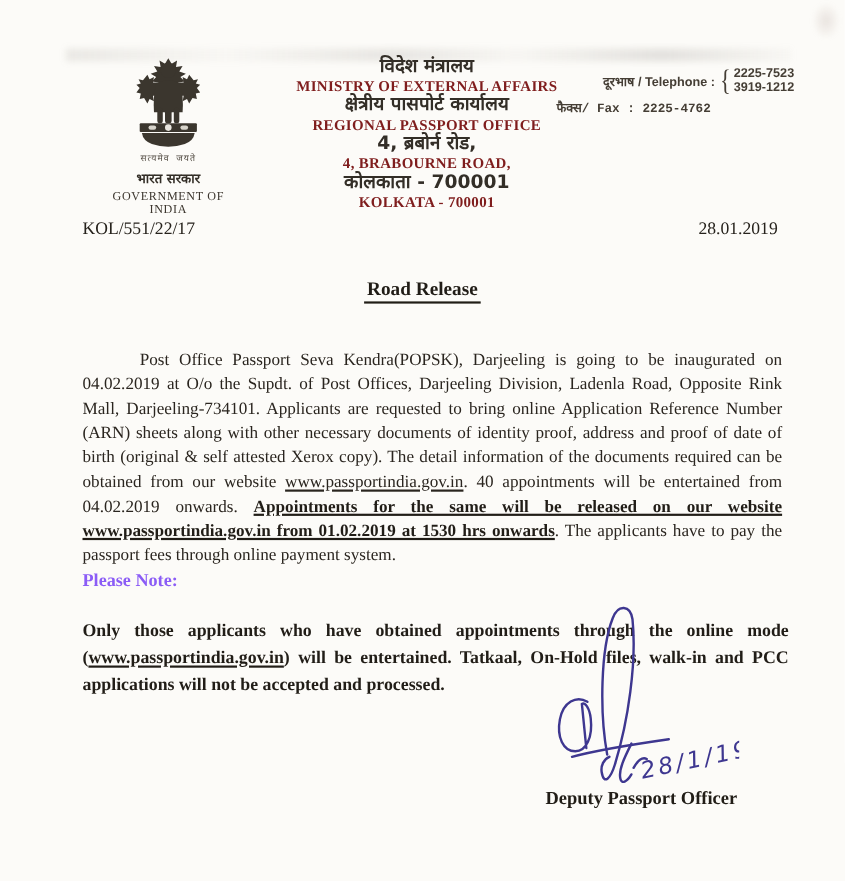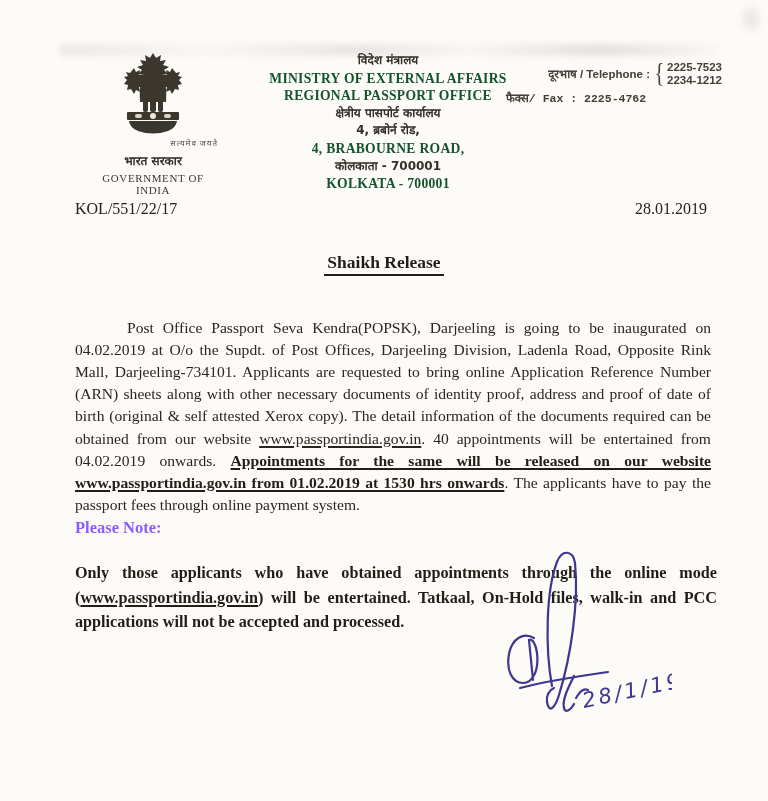--- a/index.html
+++ b/index.html
@@ -49,7 +49,7 @@
     position: absolute; left: 238px; top: 52px; width: 300px;
     text-align: center; line-height: 17.6px;
   }
-  .office-line.hi { font-family: "DejaVu Sans", sans-serif; font-size: 12px; font-weight: bold; color: #332e27; }
+  .office-line.hi { font-family: "DejaVu Sans", sans-serif; font-size: 17px; font-weight: bold; color: #332e27; }
   .office-line.en { font-size: 13.6px; font-weight: bold; letter-spacing: 0.3px; color: #14532d; }
 
   .contact-block {

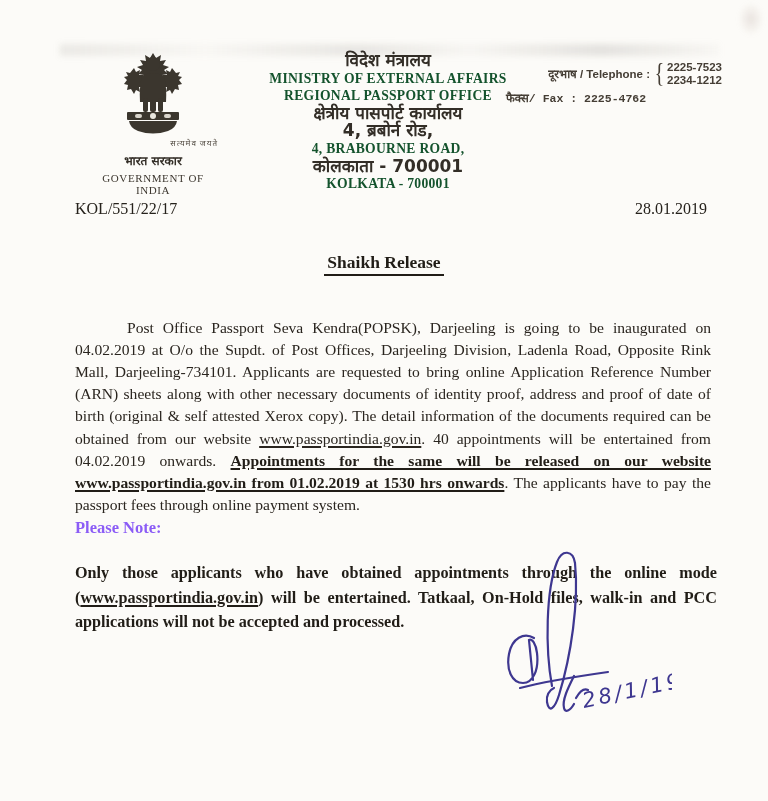--- a/index.html
+++ b/index.html
@@ -50,7 +50,7 @@
     text-align: center; line-height: 17.6px;
   }
   .office-line.hi { font-family: "DejaVu Sans", sans-serif; font-size: 17px; font-weight: bold; color: #332e27; }
-  .office-line.en { font-size: 13.6px; font-weight: bold; letter-spacing: 0.3px; color: #14532d; }
+  .office-line.en { font-size: 13.6px; font-weight: bold; letter-spacing: 0.3px; color: #7f1d1d; }
 
   .contact-block {
     position: absolute; left: 506px; top: 58px; width: 216px;

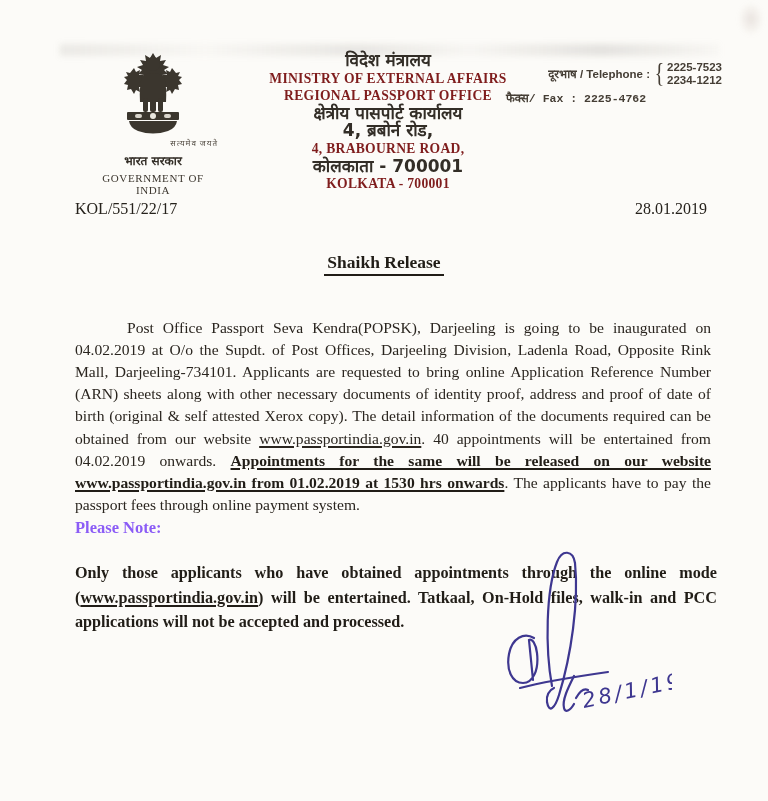--- a/index.html
+++ b/index.html
@@ -161,7 +161,7 @@
       <span class="phone-brace">{</span>
       <span class="phone-nums">
         <span>2225-7523</span>
-        <span>2234-1212</span>
+        <span>3919-1212</span>
       </span>
     </div>
     <div class="fax-row">

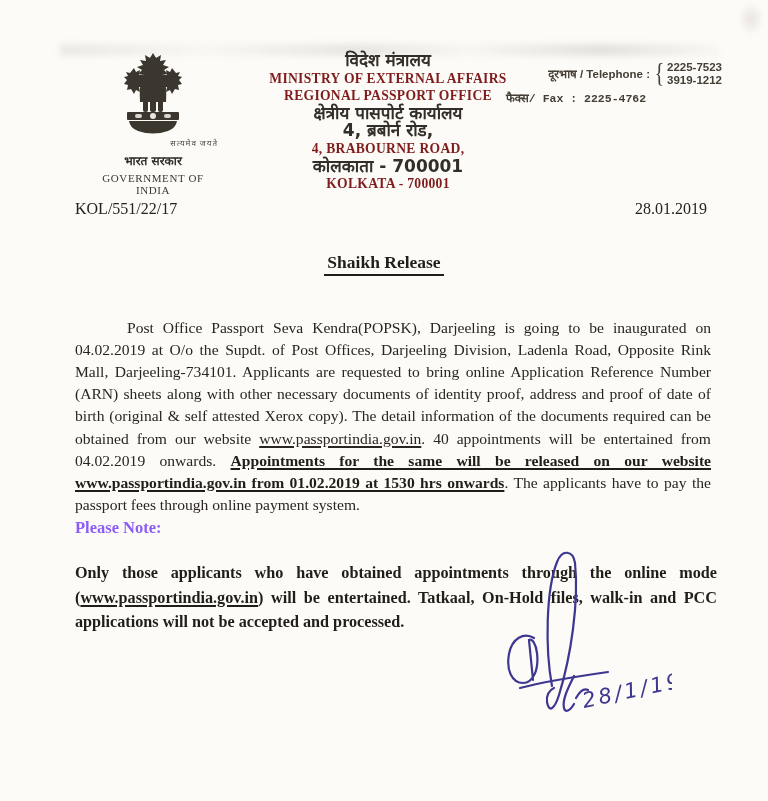--- a/index.html
+++ b/index.html
@@ -147,8 +147,8 @@
   <div class="office-block">
     <div class="office-line hi">विदेश मंत्रालय</div>
     <div class="office-line en">MINISTRY OF EXTERNAL AFFAIRS</div>
+    <div class="office-line hi">क्षेत्रीय पासपोर्ट कार्यालय</div>
     <div class="office-line en">REGIONAL PASSPORT OFFICE</div>
-    <div class="office-line hi">क्षेत्रीय पासपोर्ट कार्यालय</div>
     <div class="office-line hi">4, ब्रबोर्न रोड,</div>
     <div class="office-line en">4, BRABOURNE ROAD,</div>
     <div class="office-line hi">कोलकाता - 700001</div>

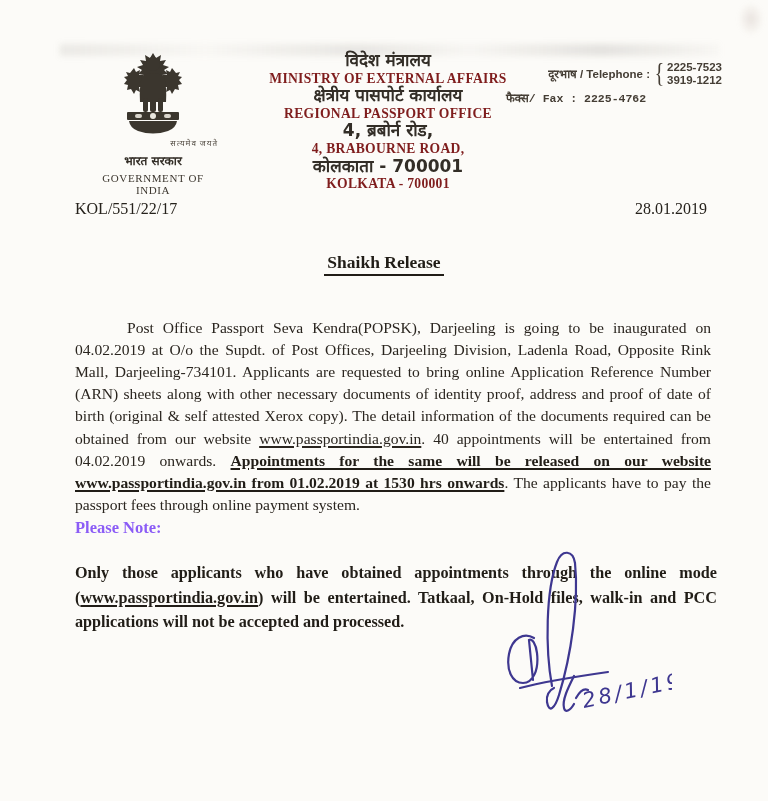--- a/index.html
+++ b/index.html
@@ -31,10 +31,9 @@
   .emblem-block { position: absolute; left: 88px; top: 50px; width: 130px; text-align: center; }
   .emblem-svg { display: block; margin: 0 auto; }
   .emblem-motto {
-    font-family: Liberation Serif, serif;
+    font-family: Liberation Mono, monospace;
     font-size: 8px; color: #4d463d; letter-spacing: 1px; margin-top: 1px;
     filter: blur(0.3px);
-    text-align: right;
   }
   .govt-hi {
     font-family: "DejaVu Sans", sans-serif;

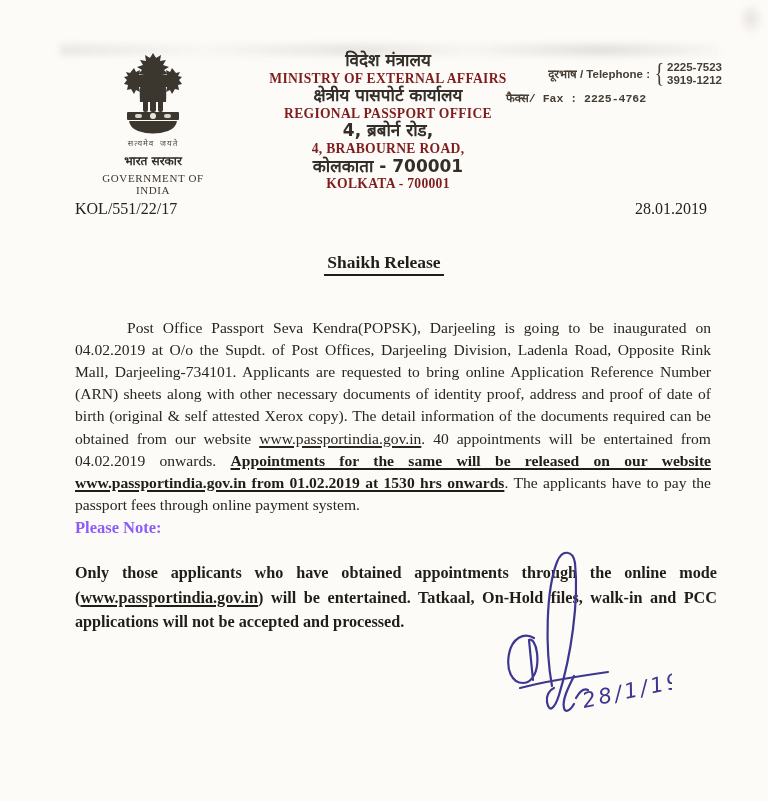--- a/index.html
+++ b/index.html
@@ -175,7 +175,7 @@
   </div>
 
   <div class="title-row">
-    <span class="title-text">Shaikh Release</span>
+    <span class="title-text">Road Release</span>
   </div>
 
   <p class="para"><span>Post Office Passport Seva Kendra(POPSK), Darjeeling is going to be inaugurated on 04.02.2019 at O/o the Supdt. of Post Offices, Darjeeling Division, Ladenla Road, Opposite Rink Mall, Darjeeling-734101. Applicants are requested to bring online Application Reference Number (ARN) sheets along with other necessary documents of identity proof, address and proof of date of birth (original &amp; self attested Xerox copy). The detail information of the documents required can be obtained from our website </span><span class="seg-underline">www.passportindia.gov.in</span><span>. 40 appointments will be entertained from 04.02.2019 onwards. </span><span class="seg-bold seg-underline">Appointments for the same will be released on our website www.passportindia.gov.in from 01.02.2019 at 1530 hrs onwards</span><span>. The applicants have to pay the passport fees through online payment system.</span></p>

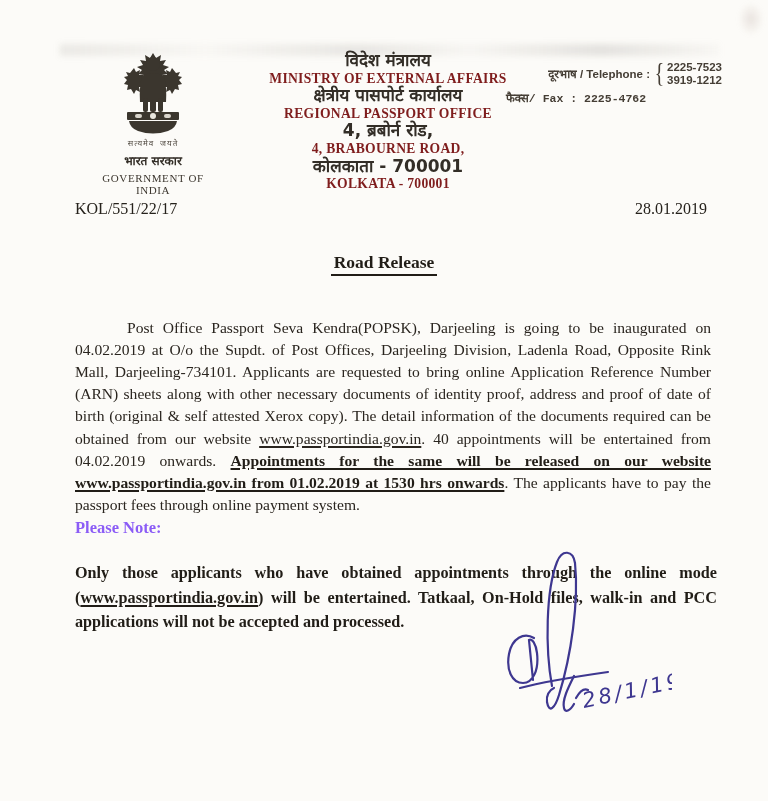--- a/index.html
+++ b/index.html
@@ -199,6 +199,7 @@
   </svg>
 
   <div class="officer-block">
+    <div>Deputy Passport Officer</div>
   </div>
 
 </div>

